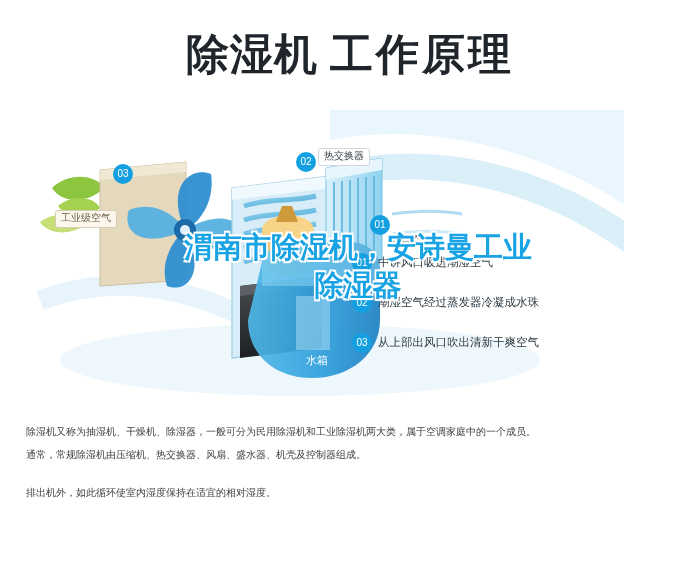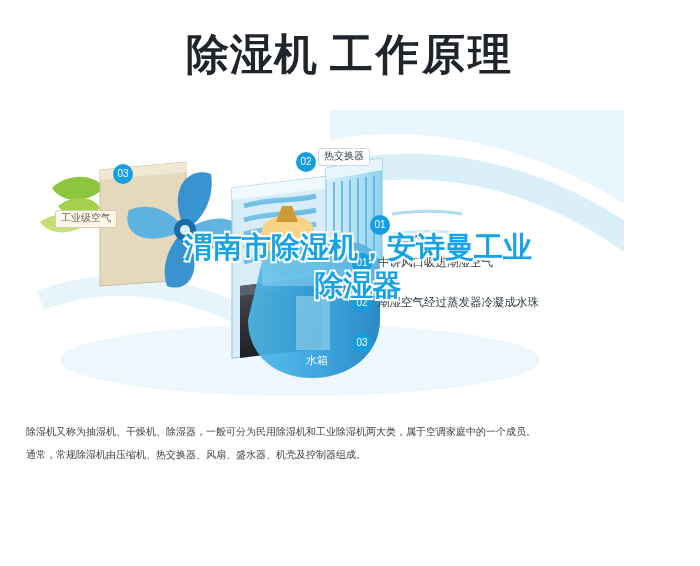--- a/index.html
+++ b/index.html
@@ -273,6 +273,7 @@
 
     <div class="callout l1">中讲风口吸进潮湿空气</div>
     <div class="callout l2">潮湿空气经过蒸发器冷凝成水珠</div>
+    <div class="callout l3">从上部出风口吹出清新干爽空气</div>
   </div>
 
   <div class="watermark">

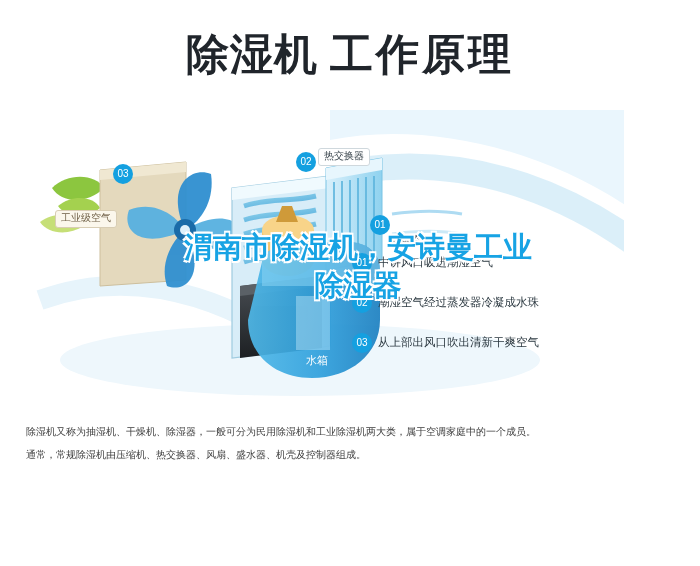--- a/index.html
+++ b/index.html
@@ -286,6 +286,7 @@
     <p>通常，常规除湿机由压缩机、热交换器、风扇、盛水器、机壳及控制器组成。</p>
   </div>
   <div class="body-text p2">
+    <p>排出机外，如此循环使室内湿度保持在适宜的相对湿度。</p>
   </div>
 
 </div>

